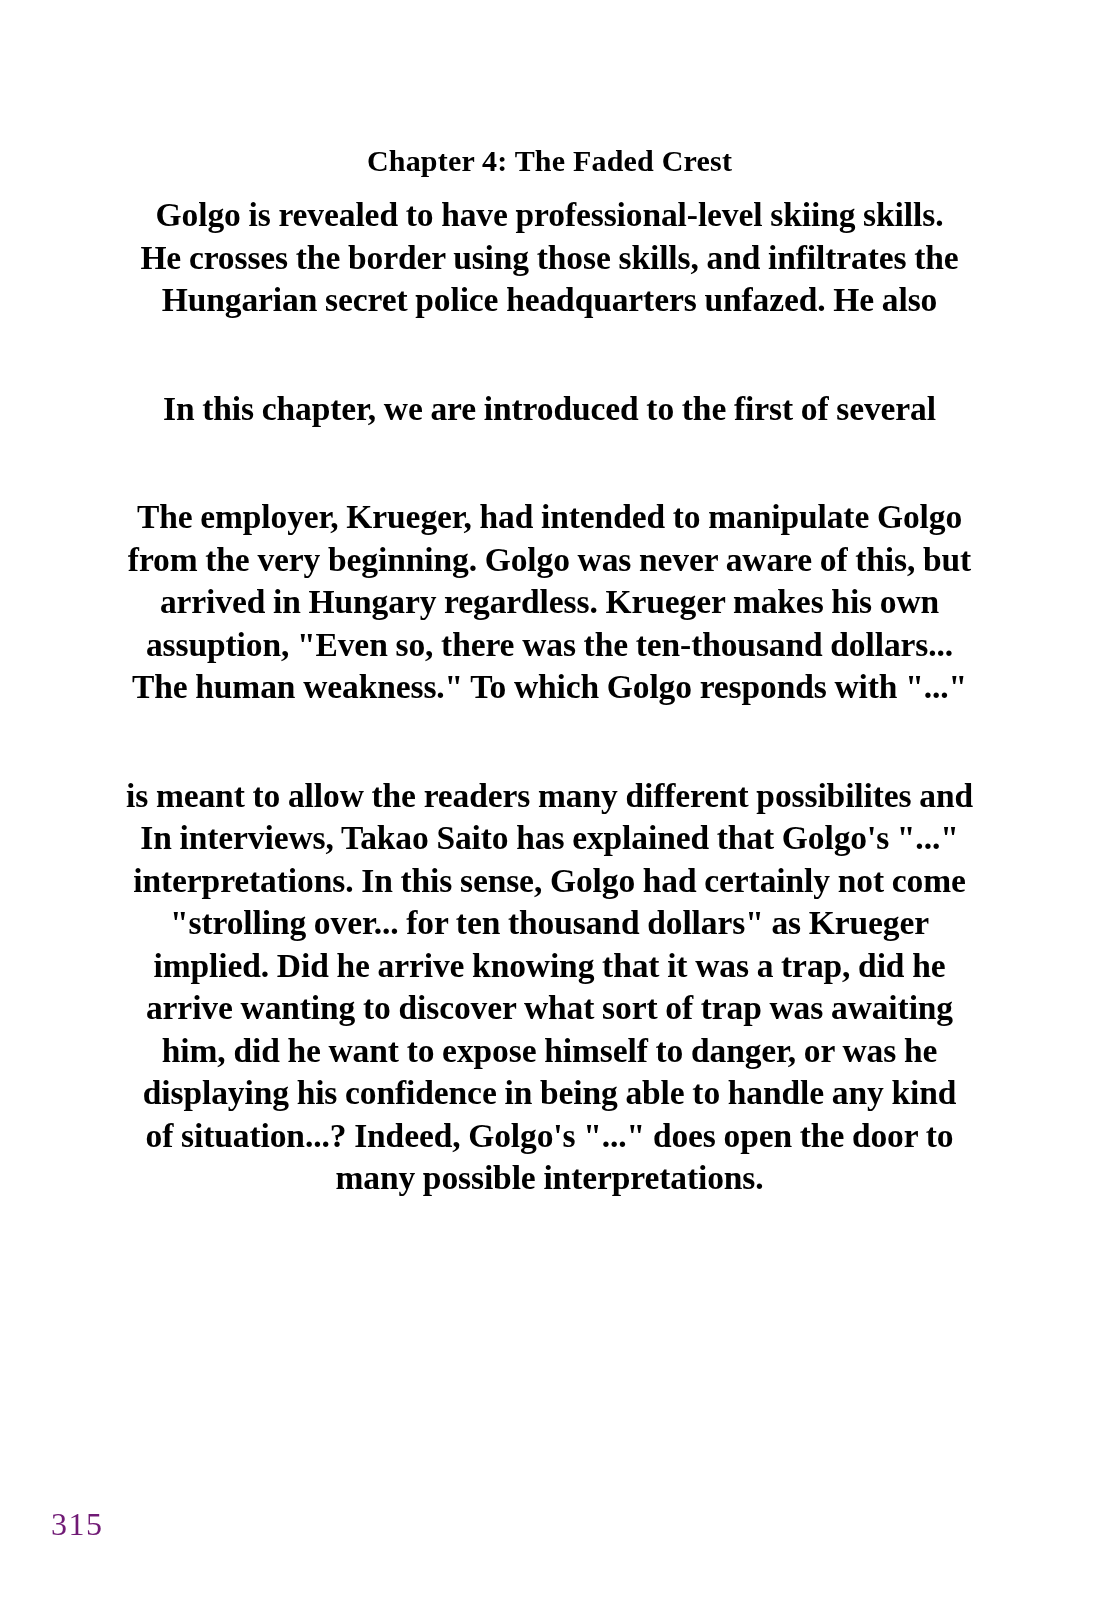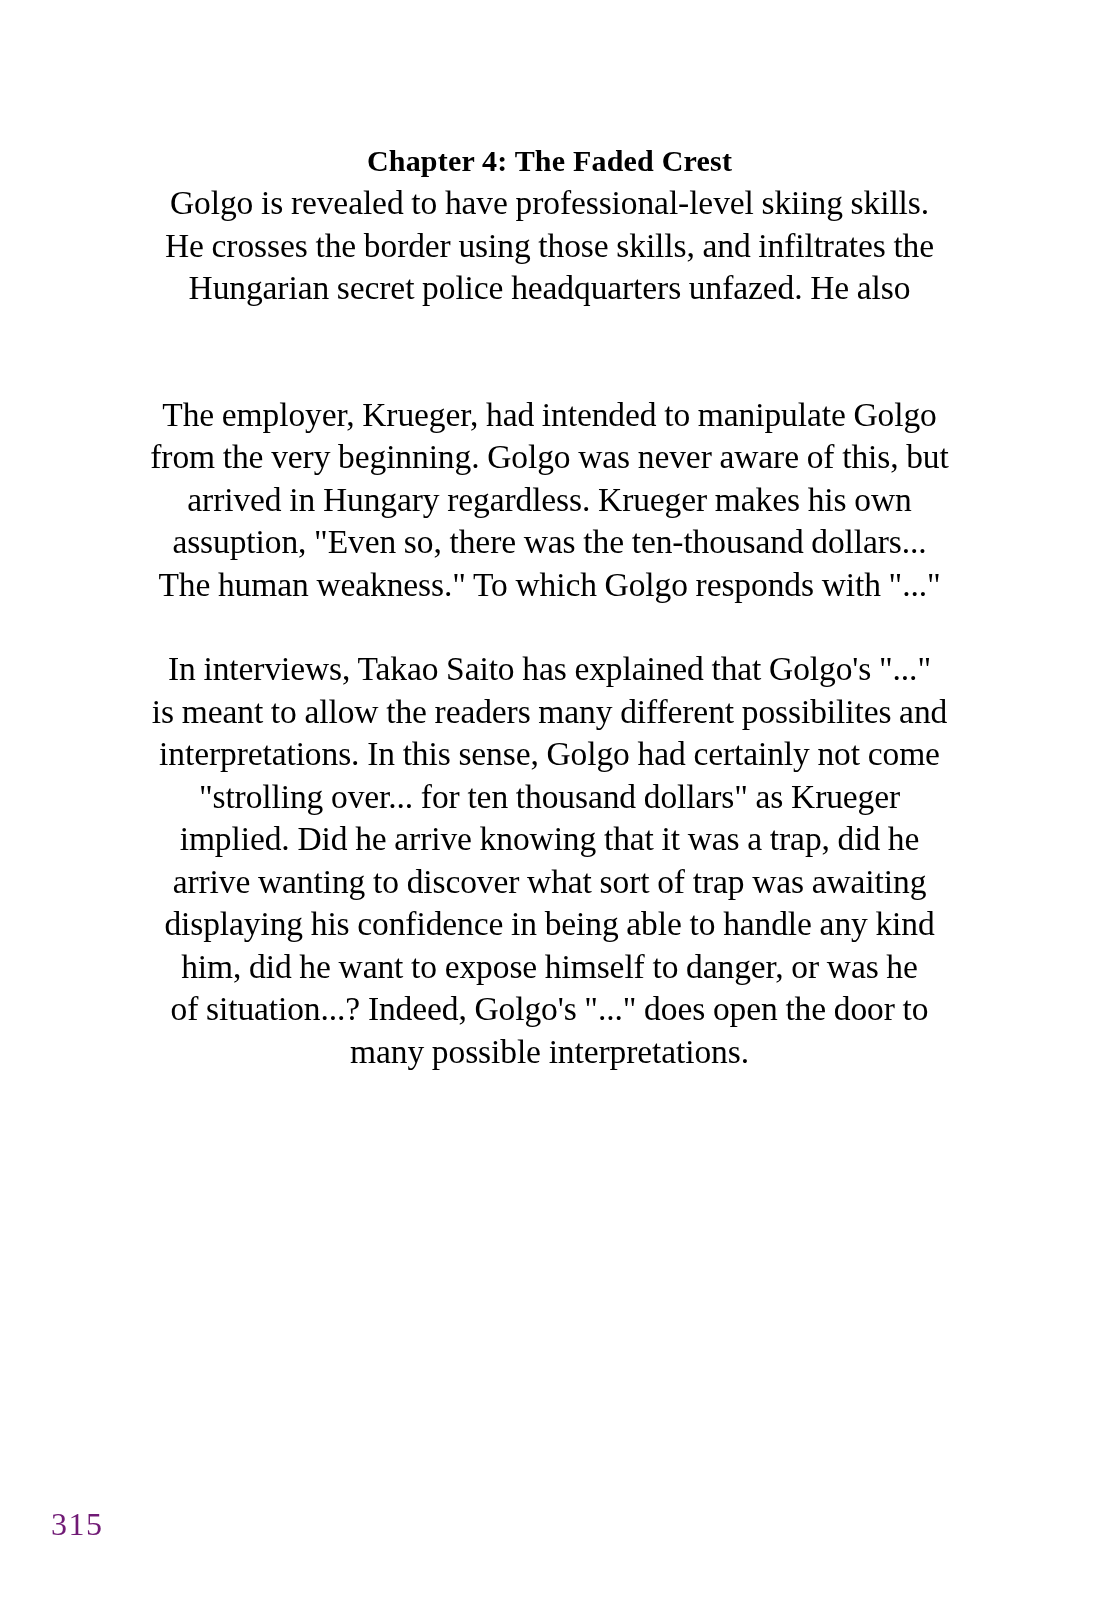--- a/index.html
+++ b/index.html
@@ -47,11 +47,11 @@
   }
 
   .para {
-    margin: 0;
+    margin: 12px;
     font-size: 33.5px;
     line-height: 42.5px;
     text-align: center;
-    font-weight: 400;
+    font-weight: 700;
     letter-spacing: -0.1px;
     word-spacing: -0.5px;
   }

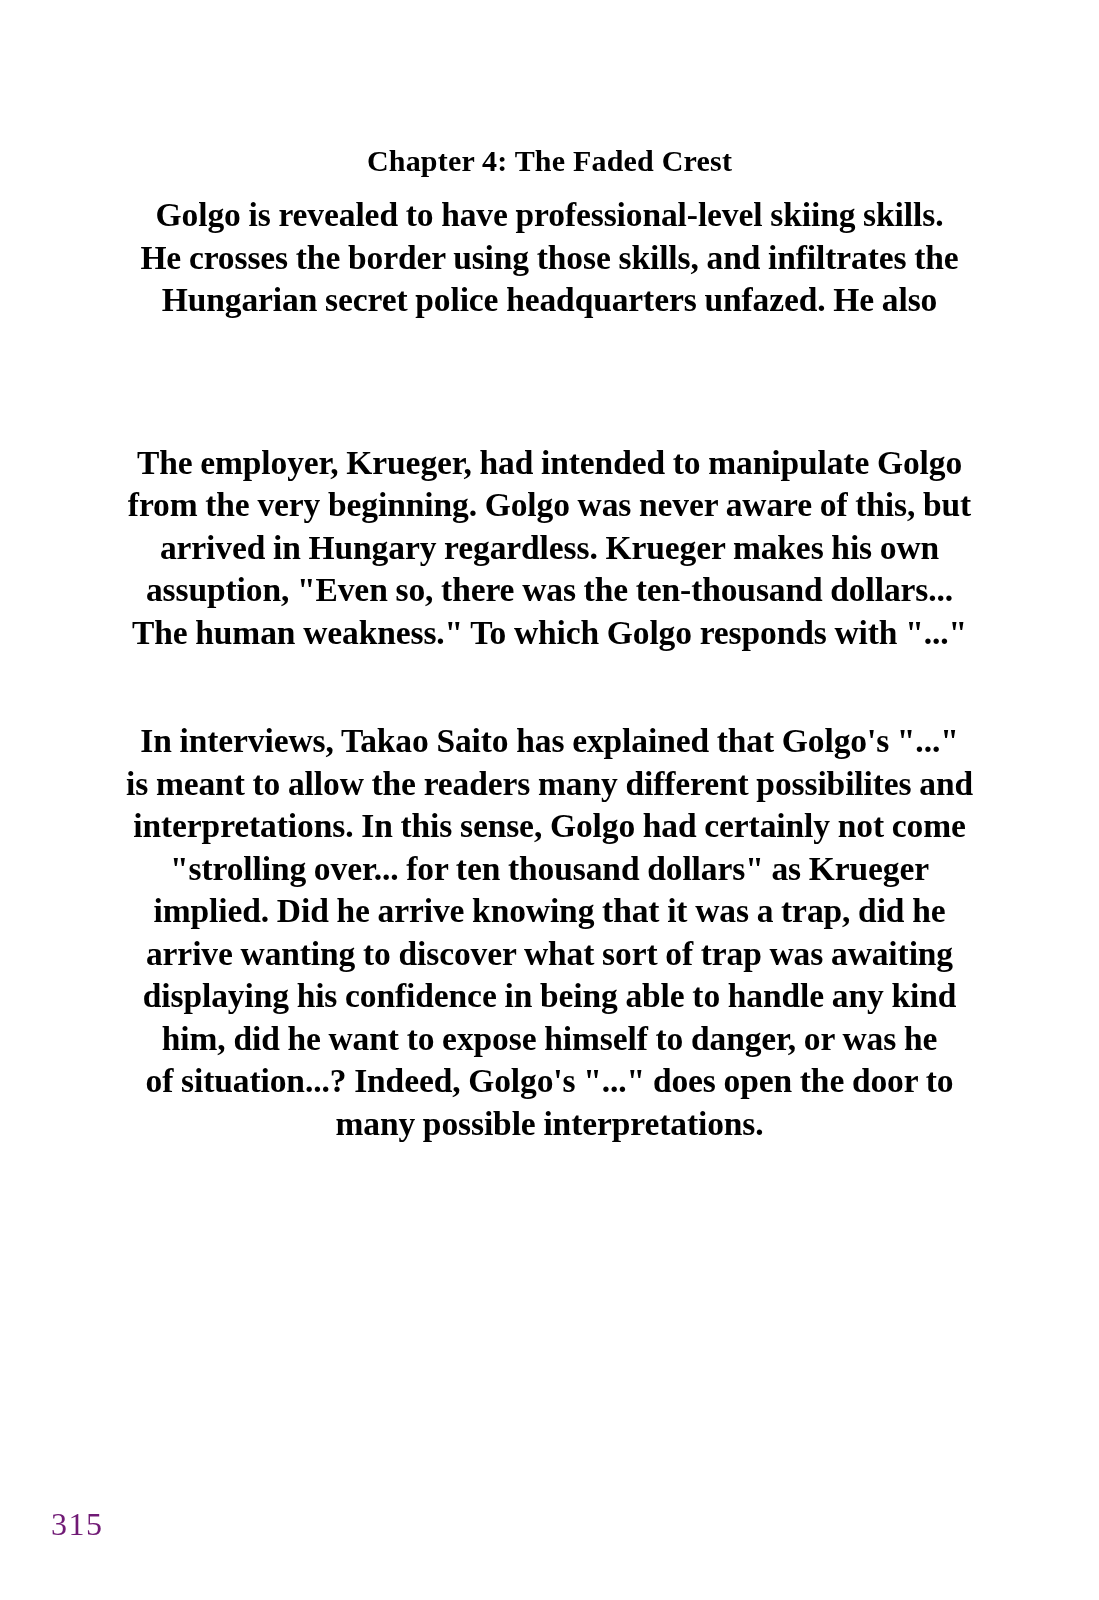--- a/index.html
+++ b/index.html
@@ -94,6 +94,7 @@
     <div class="para-gap"></div>
 
     <p class="para">
+      <span class="ln">In this chapter, we are introduced to the first of several</span>
     </p>
 
     <div class="para-gap"></div>

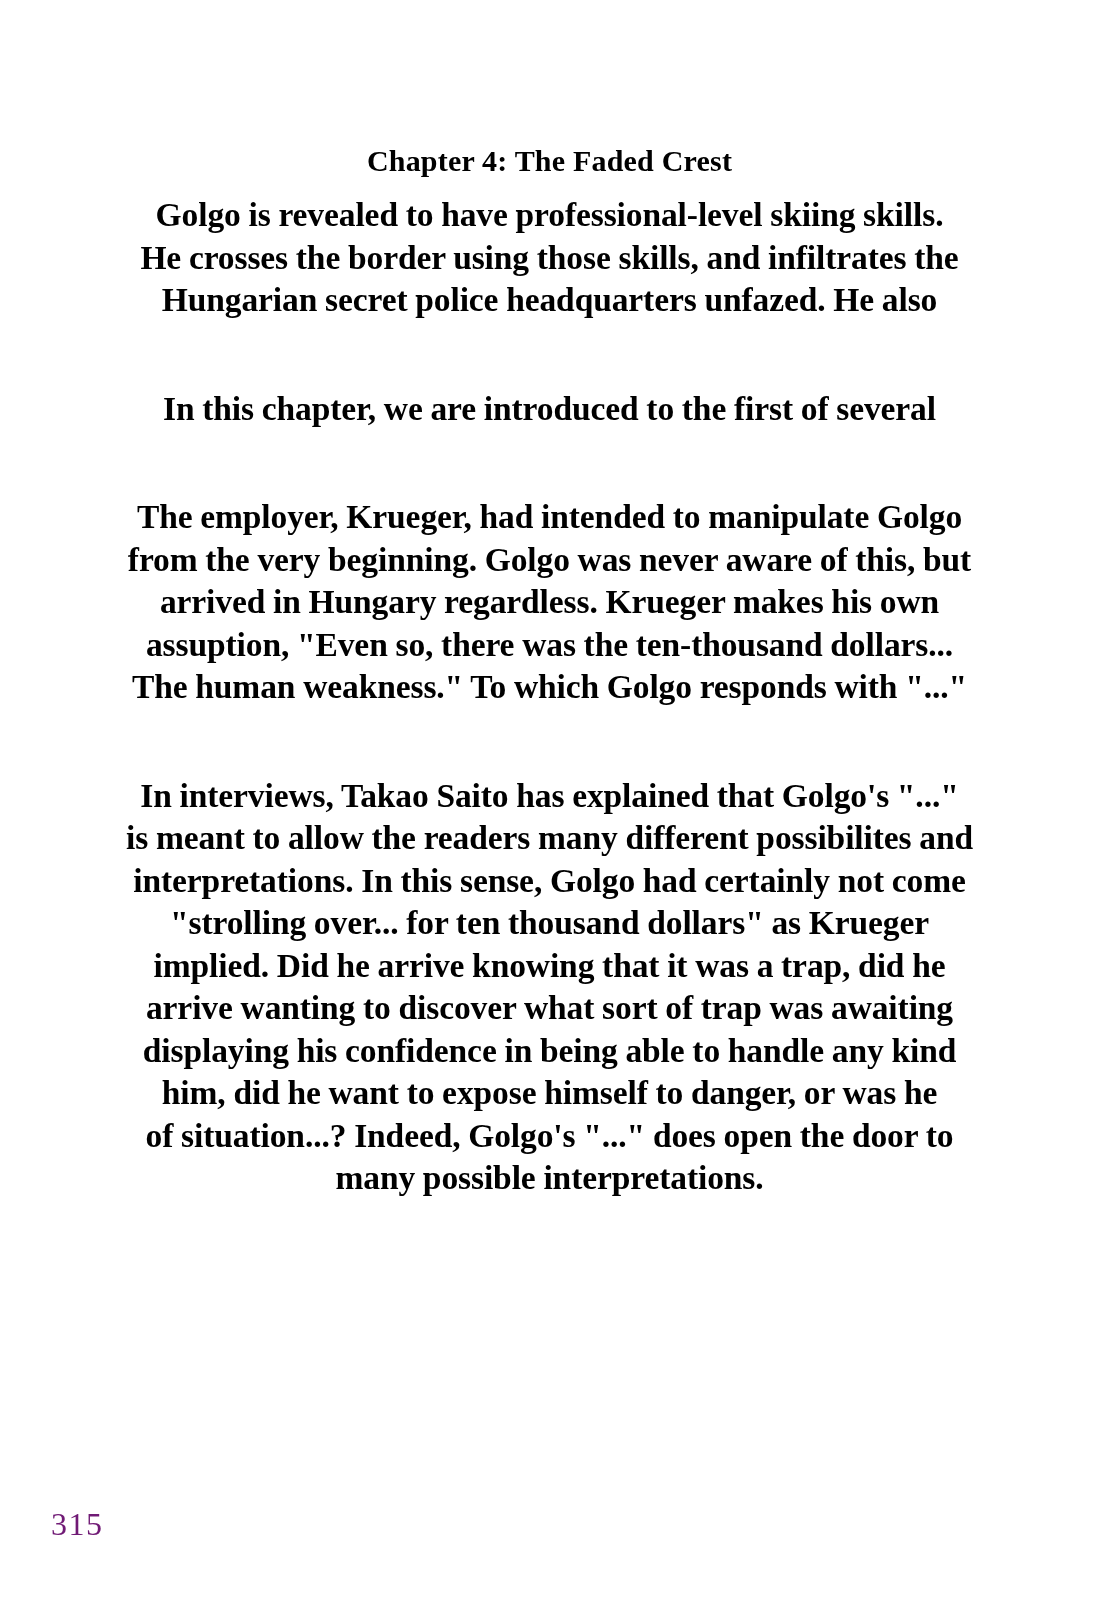--- a/index.html
+++ b/index.html
@@ -110,8 +110,8 @@
     <div class="para-gap"></div>
 
     <p class="para">
+      <span class="ln">is meant to allow the readers many different possibilites and</span>
       <span class="ln">In interviews, Takao Saito has explained that Golgo's "..."</span>
-      <span class="ln">is meant to allow the readers many different possibilites and</span>
       <span class="ln">interpretations. In this sense, Golgo had certainly not come</span>
       <span class="ln">"strolling over... for ten thousand dollars" as Krueger</span>
       <span class="ln">implied. Did he arrive knowing that it was a trap, did he</span>

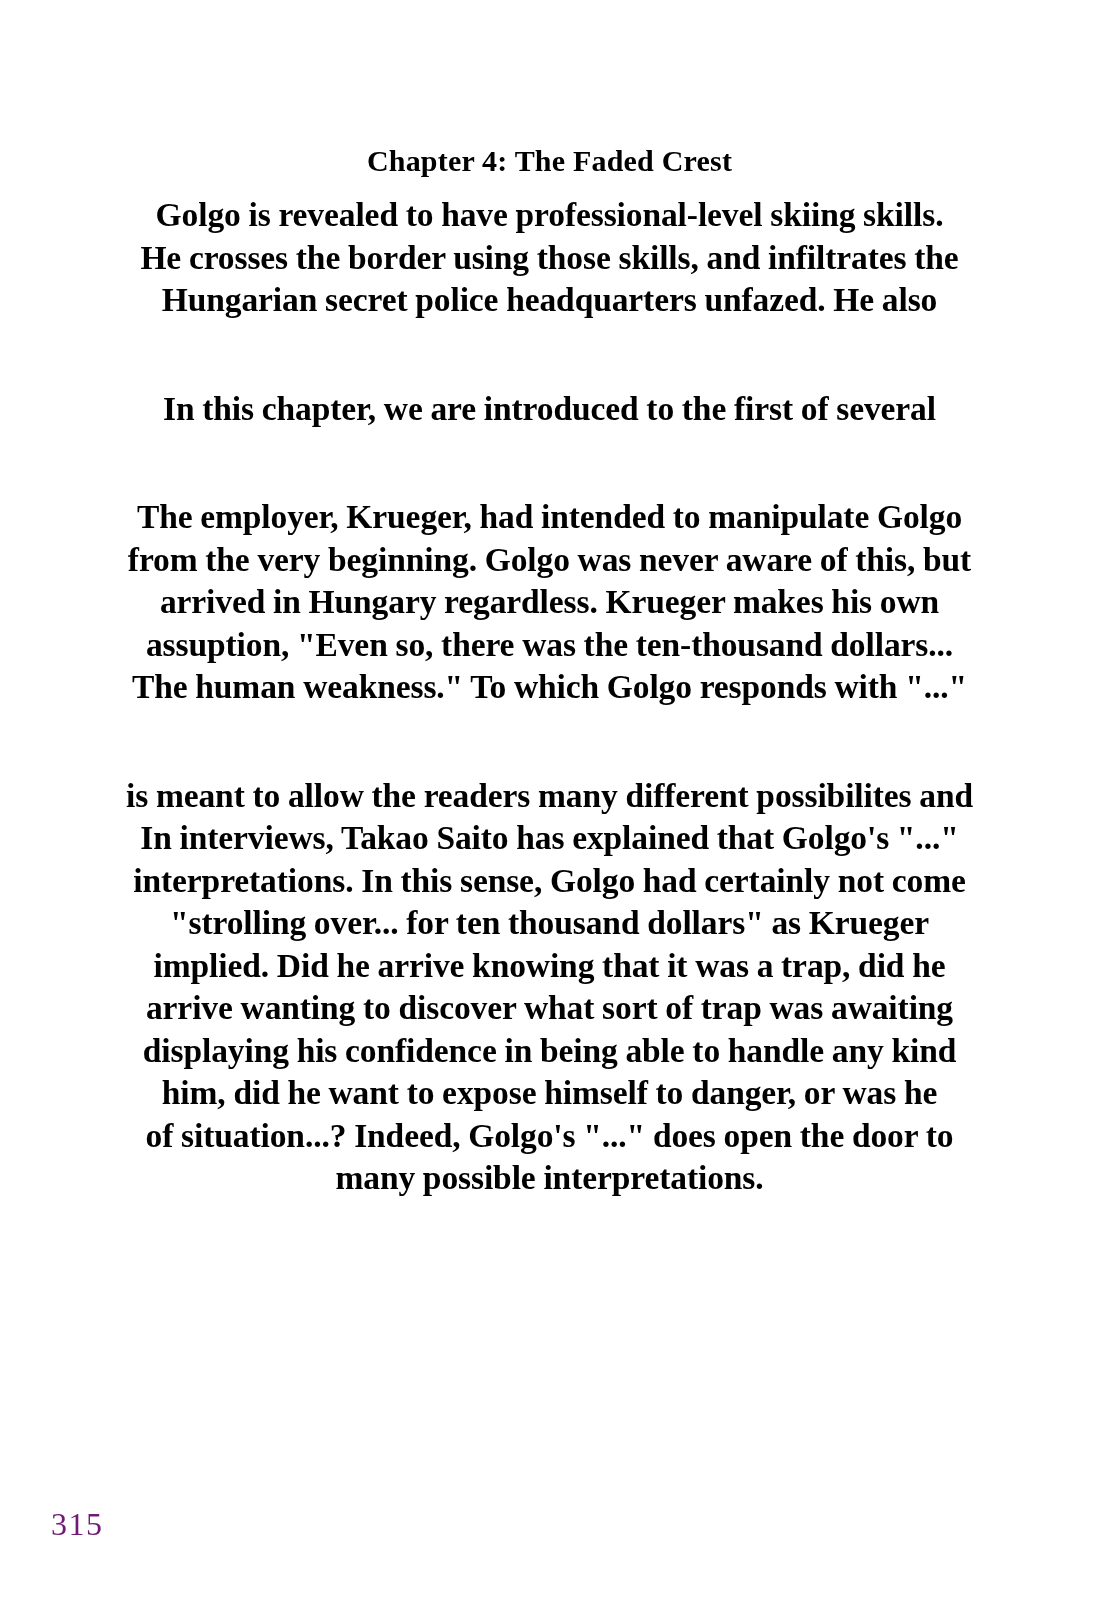--- a/index.html
+++ b/index.html
@@ -116,8 +116,8 @@
       <span class="ln">"strolling over... for ten thousand dollars" as Krueger</span>
       <span class="ln">implied. Did he arrive knowing that it was a trap, did he</span>
       <span class="ln">arrive wanting to discover what sort of trap was awaiting</span>
+      <span class="ln">him, did he want to expose himself to danger, or was he</span>
       <span class="ln">displaying his confidence in being able to handle any kind</span>
-      <span class="ln">him, did he want to expose himself to danger, or was he</span>
       <span class="ln">of situation...? Indeed, Golgo's "..." does open the door to</span>
       <span class="ln">many possible interpretations.</span>
     </p>

